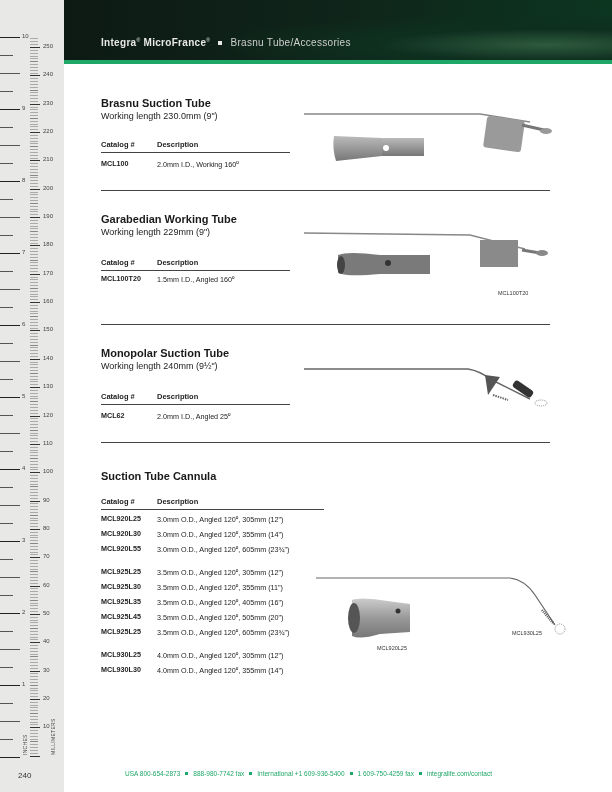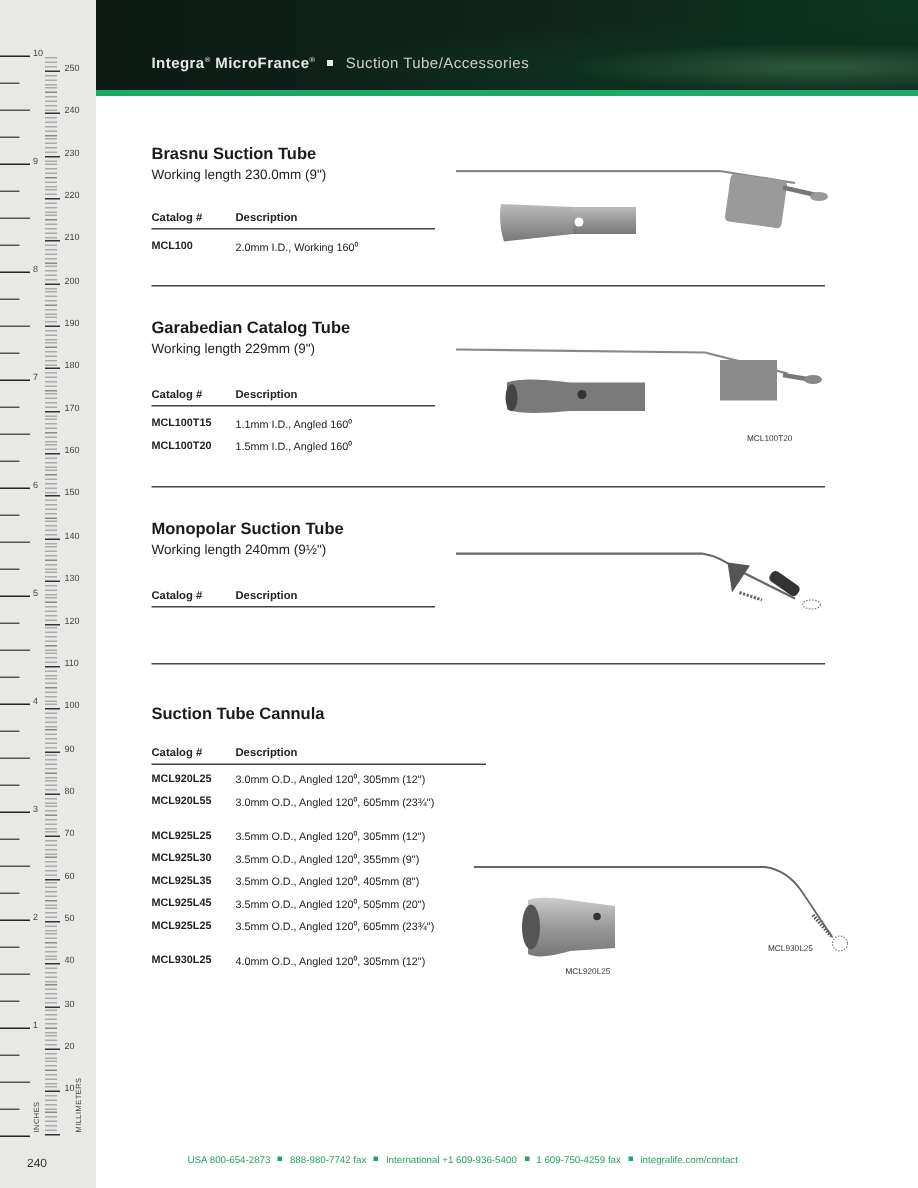--- a/index.html
+++ b/index.html
@@ -378,7 +378,7 @@
     <b>Integra</b><sup>®</sup>
     <b>MicroFrance</b><sup>®</sup>
     <span class="sq"></span>
-    <span class="sub">Suction Tube/Accessories</span>
+    <span class="sub">Brasnu Tube/Accessories</span>
   </div>
   <div class="bar"></div>
 </div>

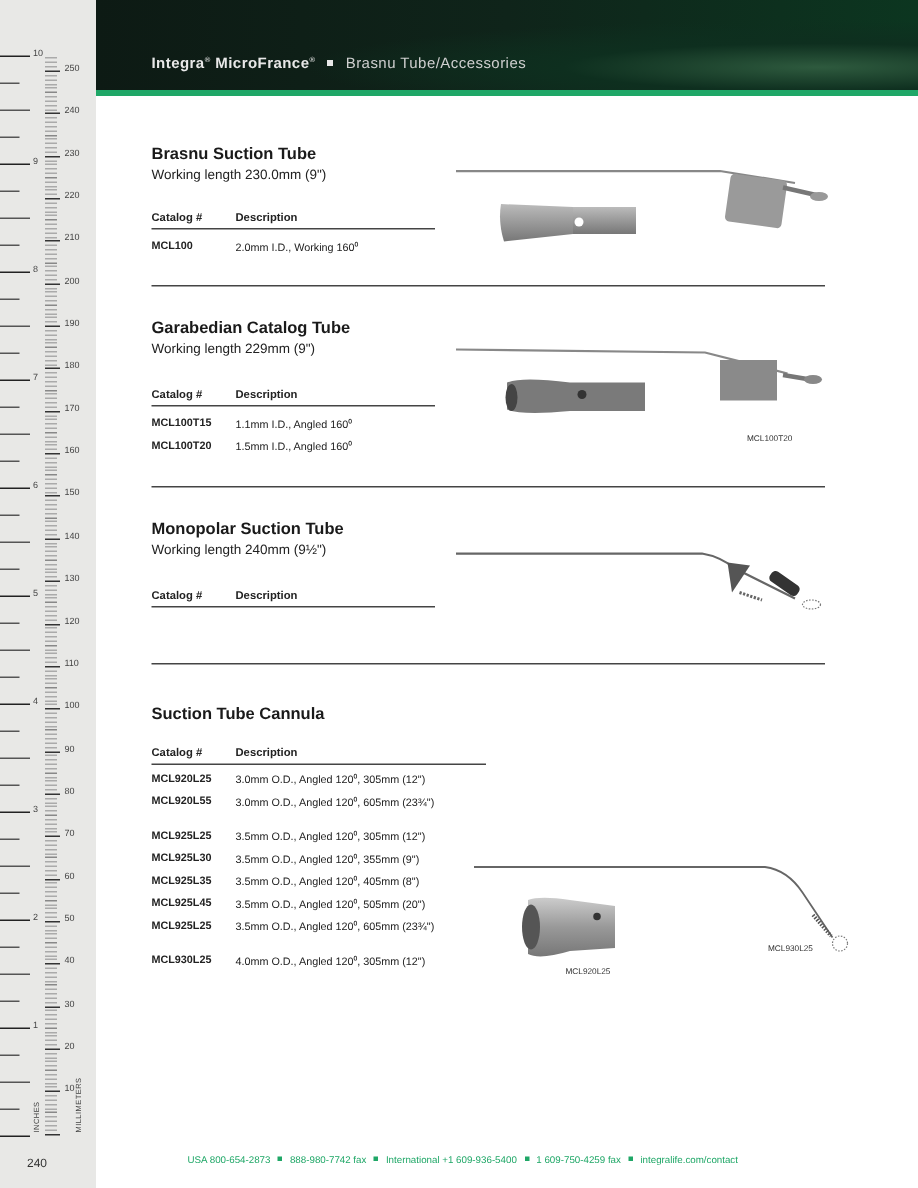--- a/index.html
+++ b/index.html
@@ -416,7 +416,7 @@
 <div class="divider" style="top:190px;"></div>
 
 <div class="section" style="top:213px;">
-  <div class="sec-title">Garabedian Catalog Tube</div>
+  <div class="sec-title">Garabedian Working Tube</div>
   <div class="sec-sub">Working length 229mm (9")</div>
 </div>
 <div class="tbl" style="top:258px; width:189px;">

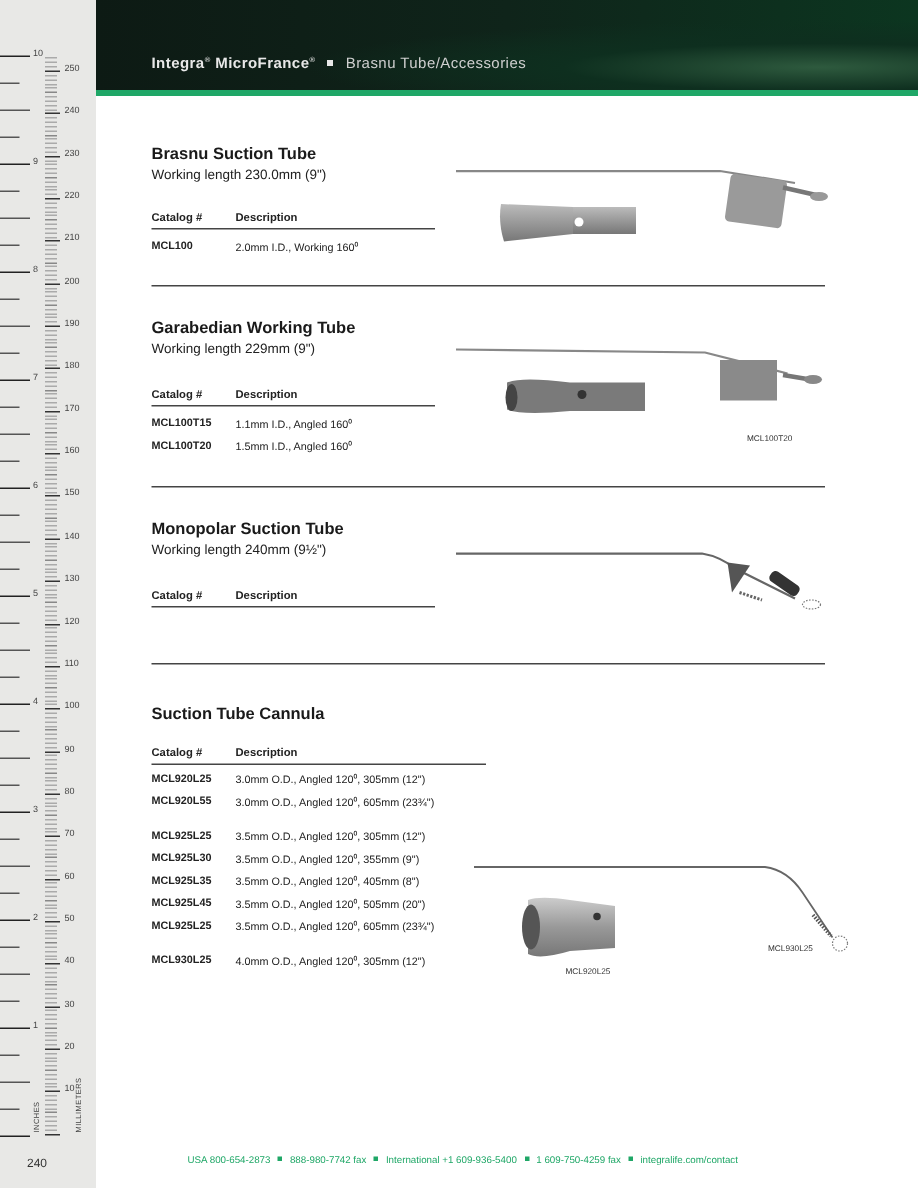--- a/index.html
+++ b/index.html
@@ -424,10 +424,6 @@
     <span class="c1">Catalog #</span>
     <span class="c2">Description</span>
   </div>
-  <div class="row" style="margin-top:3px;">
-    <span class="c1">MCL100T15</span>
-    <span class="c2">1.1mm I.D., Angled 160⁰</span>
-  </div>
   <div class="row">
     <span class="c1">MCL100T20</span>
     <span class="c2">1.5mm I.D., Angled 160⁰</span>

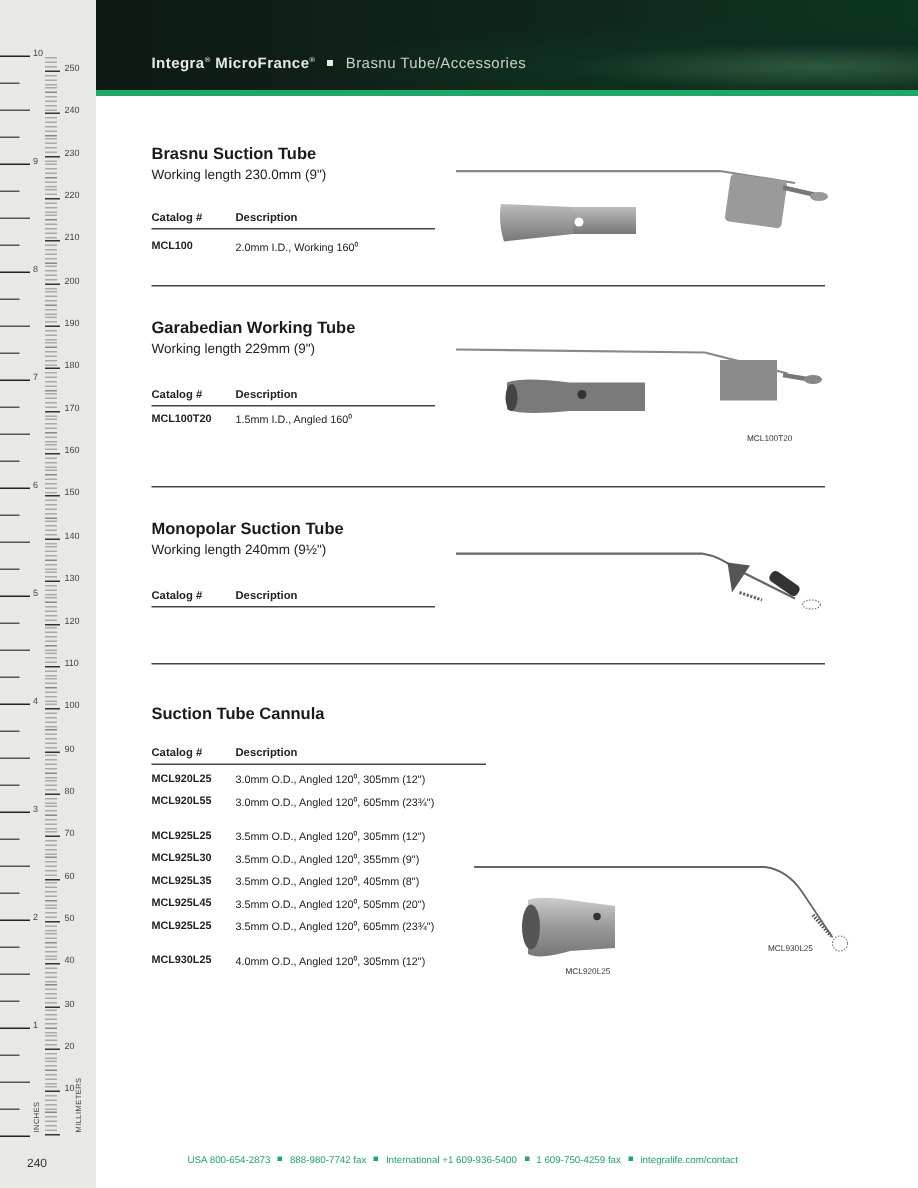--- a/index.html
+++ b/index.html
@@ -450,6 +450,10 @@
     <span class="c1">Catalog #</span>
     <span class="c2">Description</span>
   </div>
+  <div class="row" style="margin-top:3px;">
+    <span class="c1">MCL62</span>
+    <span class="c2">2.0mm I.D., Angled 25⁰</span>
+  </div>
 </div>
 <svg class="img" style="left:290px; top:355px;" width="300" height="60">
   <path d="M14 14 L178 14 Q190 16 200 24 L240 44" stroke="#666" stroke-width="1.5" fill="none"></path>

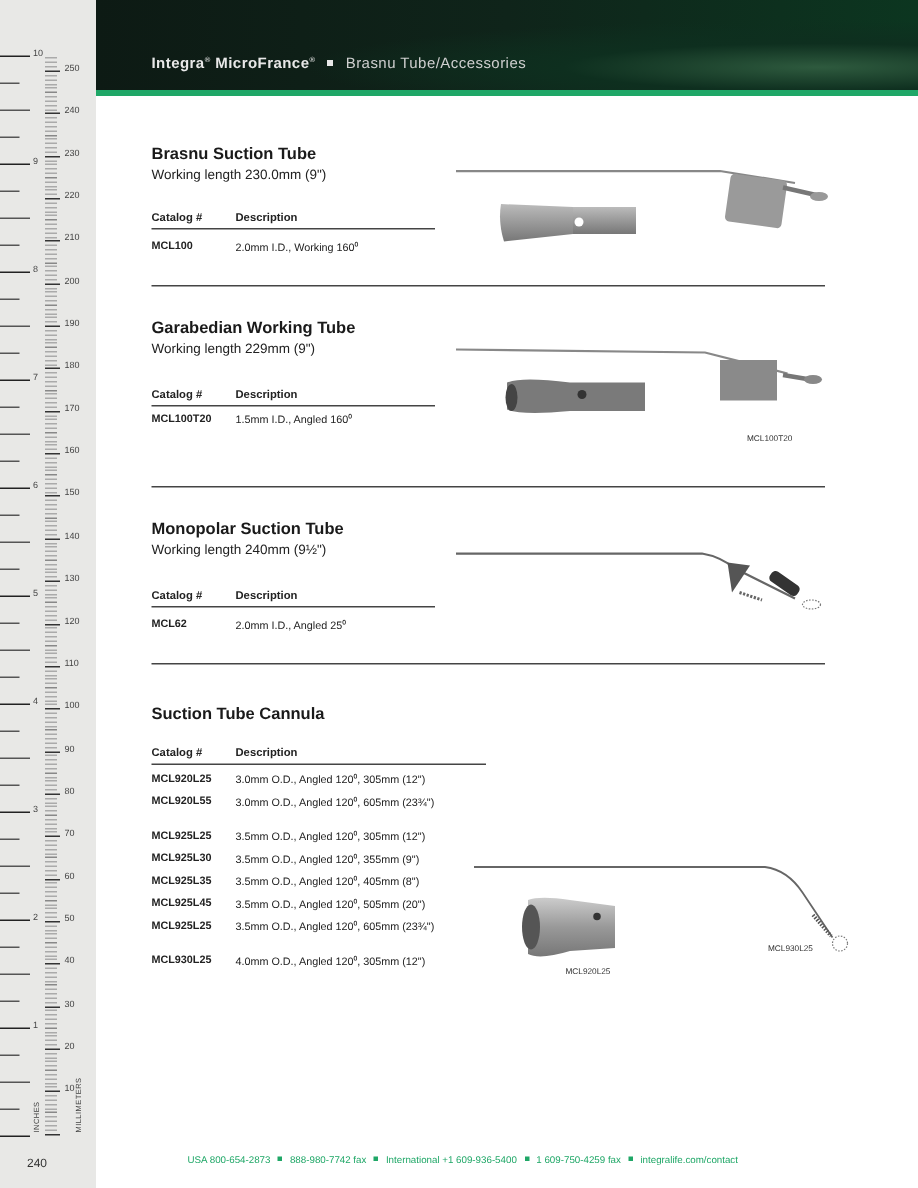--- a/index.html
+++ b/index.html
@@ -478,6 +478,10 @@
         <span class="c2">3.0mm O.D., Angled 120⁰, 305mm (12")</span>
       </div>
     <div class="row">
+        <span class="c1">MCL920L30</span>
+        <span class="c2">3.0mm O.D., Angled 120⁰, 355mm (14")</span>
+      </div>
+    <div class="row">
         <span class="c1">MCL920L55</span>
         <span class="c2">3.0mm O.D., Angled 120⁰, 605mm (23¾")</span>
       </div>

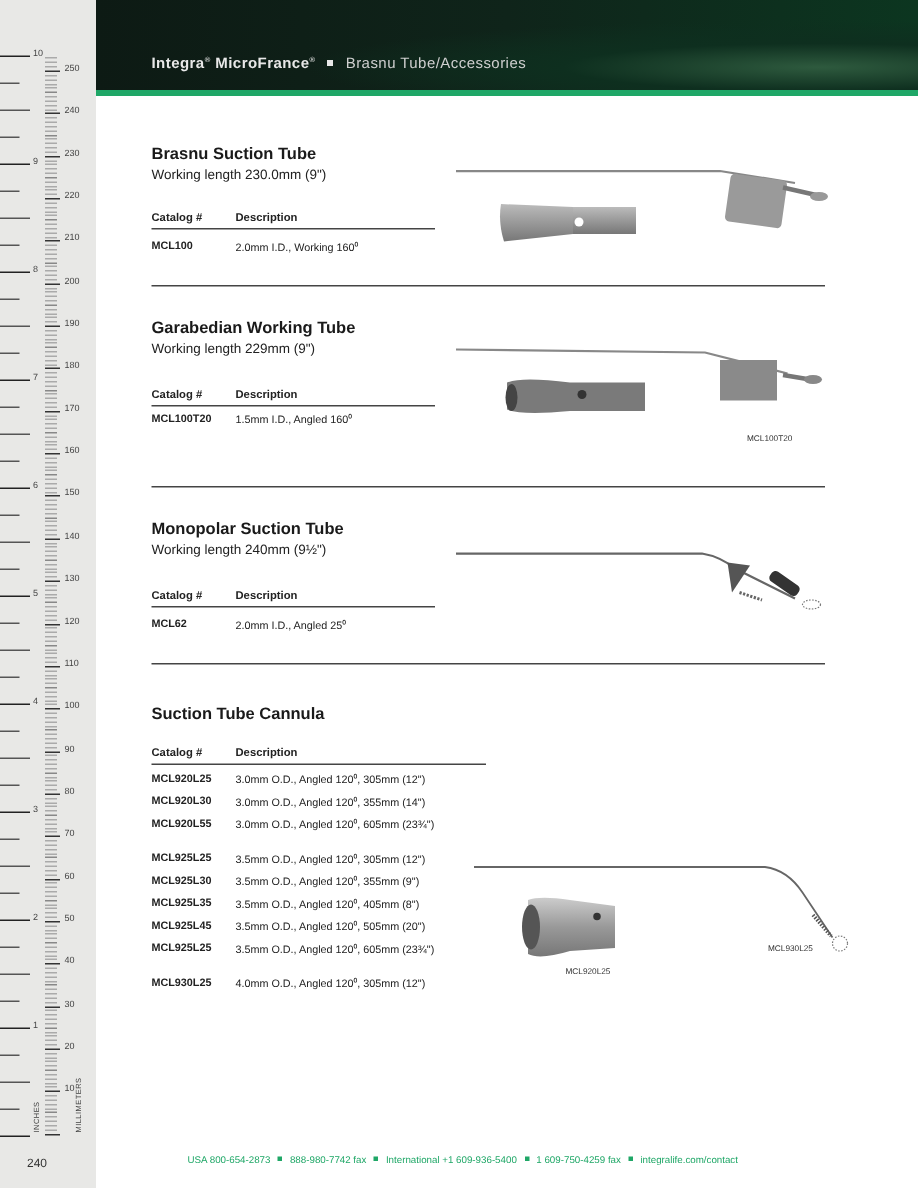--- a/index.html
+++ b/index.html
@@ -493,7 +493,7 @@
       </div>
     <div class="row">
         <span class="c1">MCL925L30</span>
-        <span class="c2">3.5mm O.D., Angled 120⁰, 355mm (9")</span>
+        <span class="c2">3.5mm O.D., Angled 120⁰, 355mm (11")</span>
       </div>
     <div class="row">
         <span class="c1">MCL925L35</span>

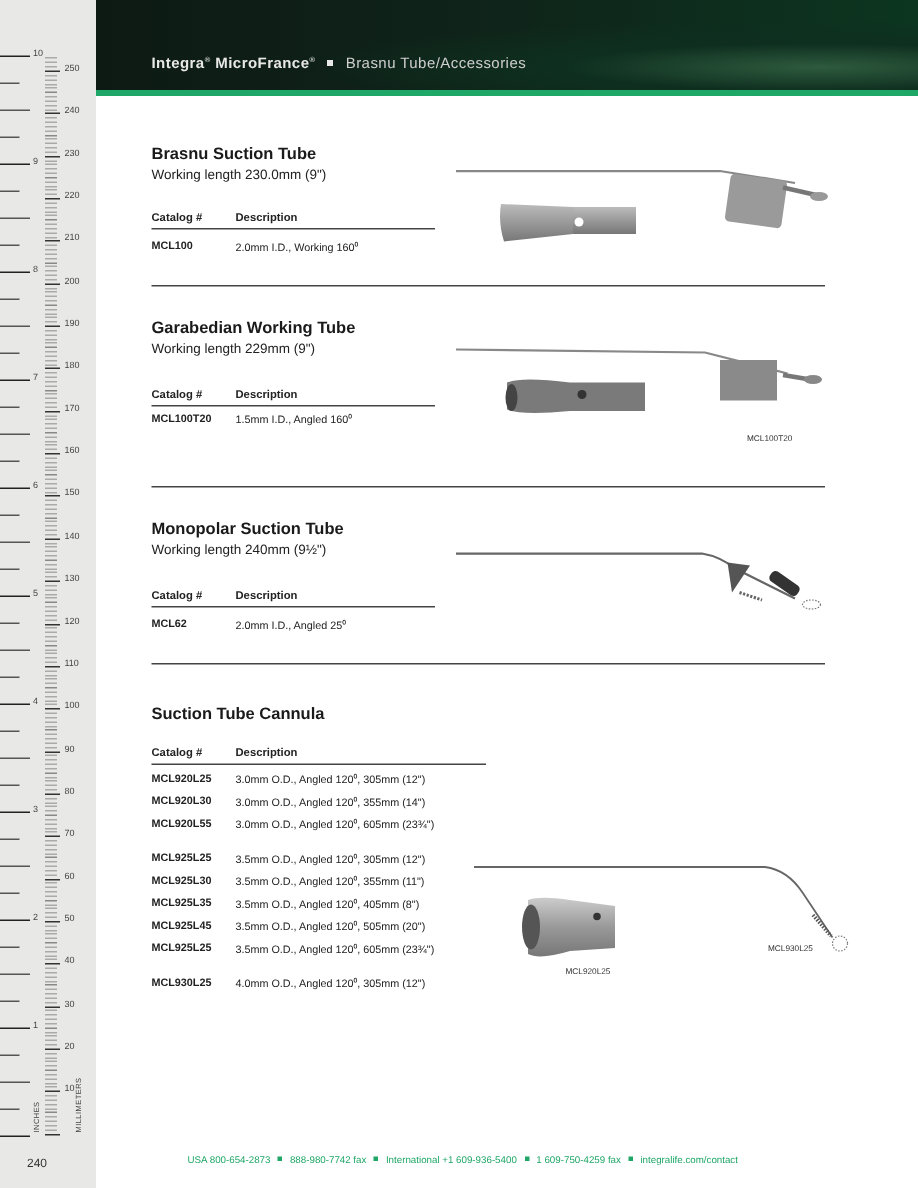--- a/index.html
+++ b/index.html
@@ -497,7 +497,7 @@
       </div>
     <div class="row">
         <span class="c1">MCL925L35</span>
-        <span class="c2">3.5mm O.D., Angled 120⁰, 405mm (8")</span>
+        <span class="c2">3.5mm O.D., Angled 120⁰, 405mm (16")</span>
       </div>
     <div class="row">
         <span class="c1">MCL925L45</span>

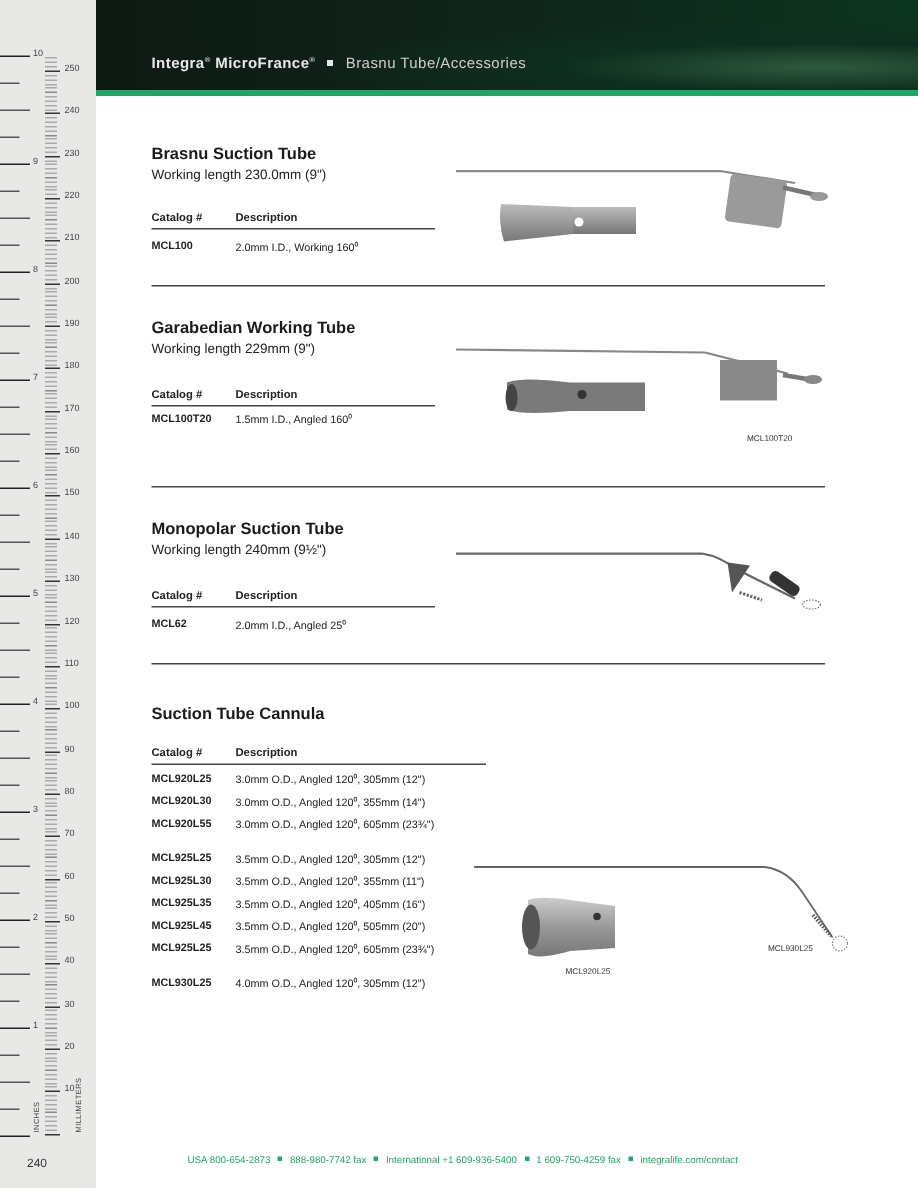--- a/index.html
+++ b/index.html
@@ -513,6 +513,10 @@
         <span class="c1">MCL930L25</span>
         <span class="c2">4.0mm O.D., Angled 120⁰, 305mm (12")</span>
       </div>
+    <div class="row">
+        <span class="c1">MCL930L30</span>
+        <span class="c2">4.0mm O.D., Angled 120⁰, 355mm (14")</span>
+      </div>
   </div>
 </div>
 <svg class="img" style="left:310px; top:570px;" width="302" height="80">

